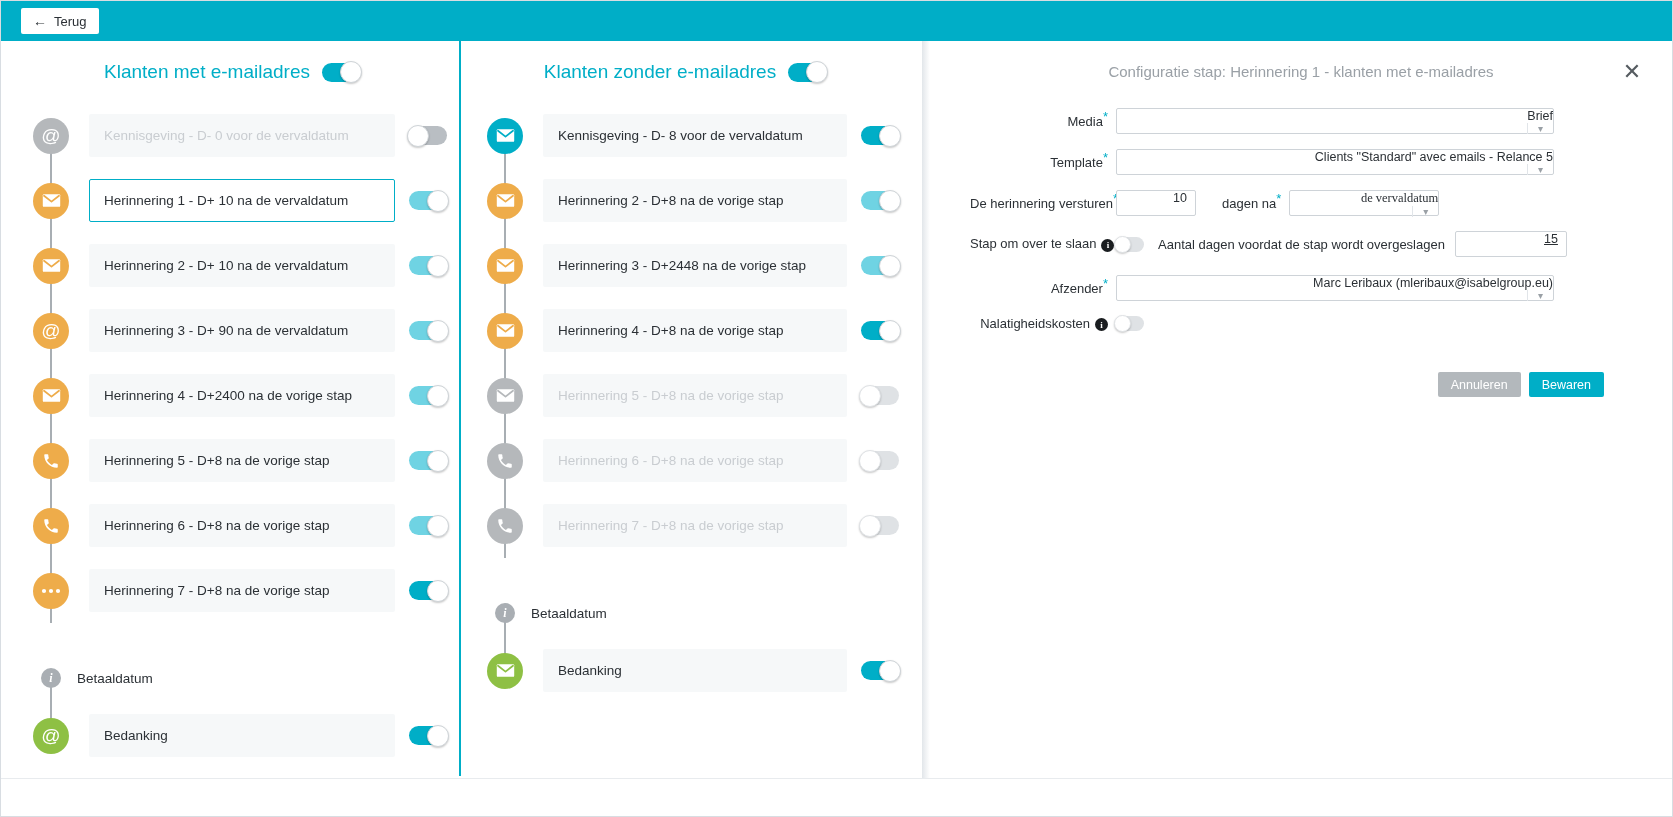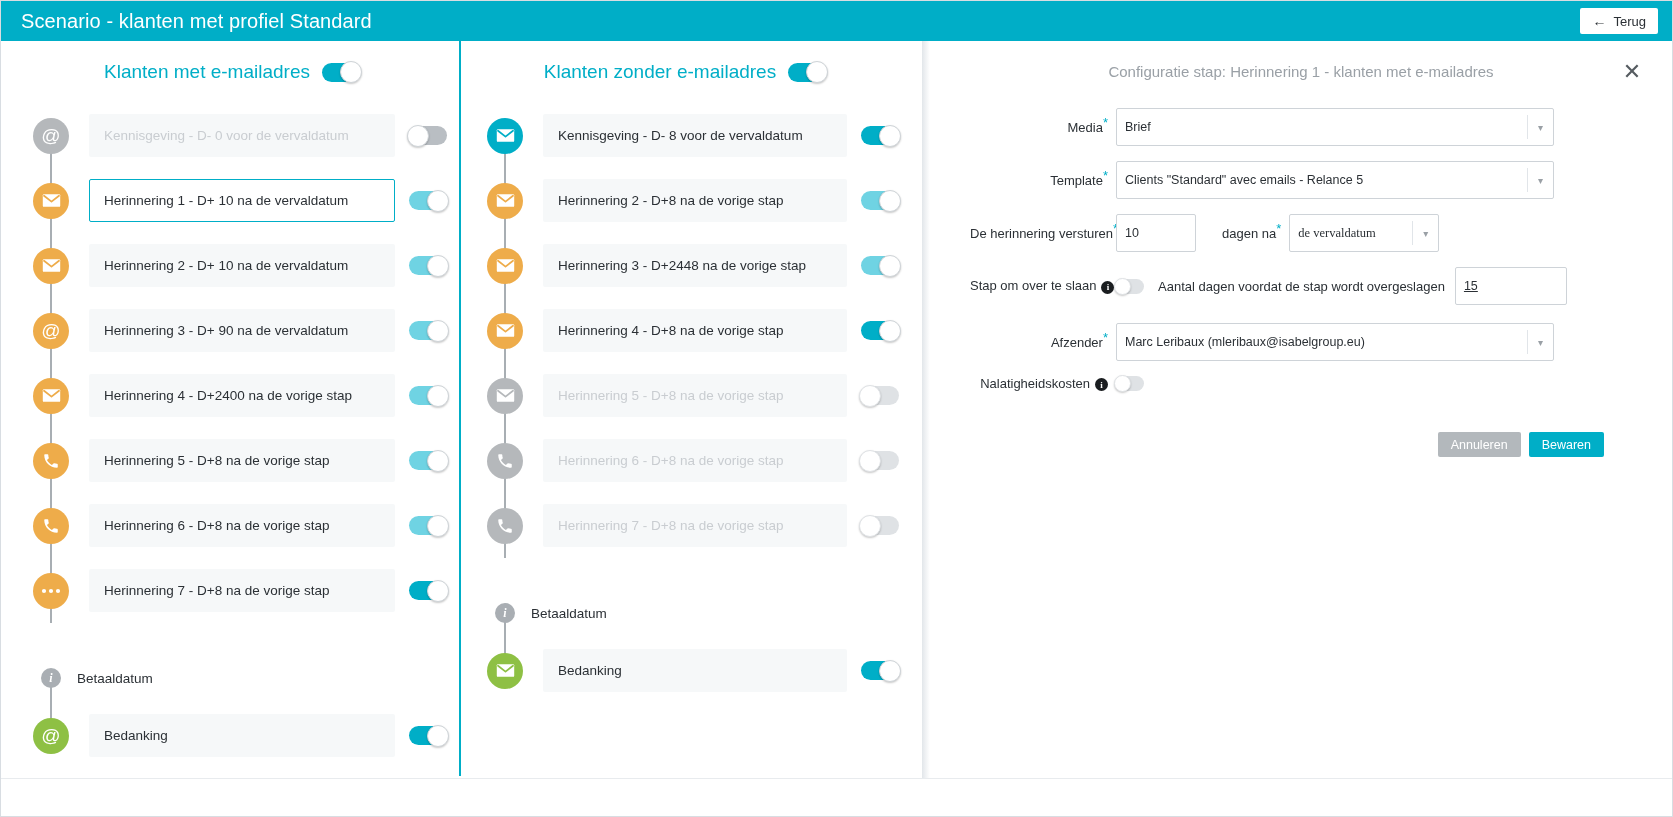--- a/index.html
+++ b/index.html
@@ -283,7 +283,6 @@
 <div id="app">
 
   <div class="header">
-    <div class="header-title">Scenario - klanten met profiel Standard</div>
     <button class="back-btn">
       <span class="back-arrow">←</span>
       <span>Terug</span>

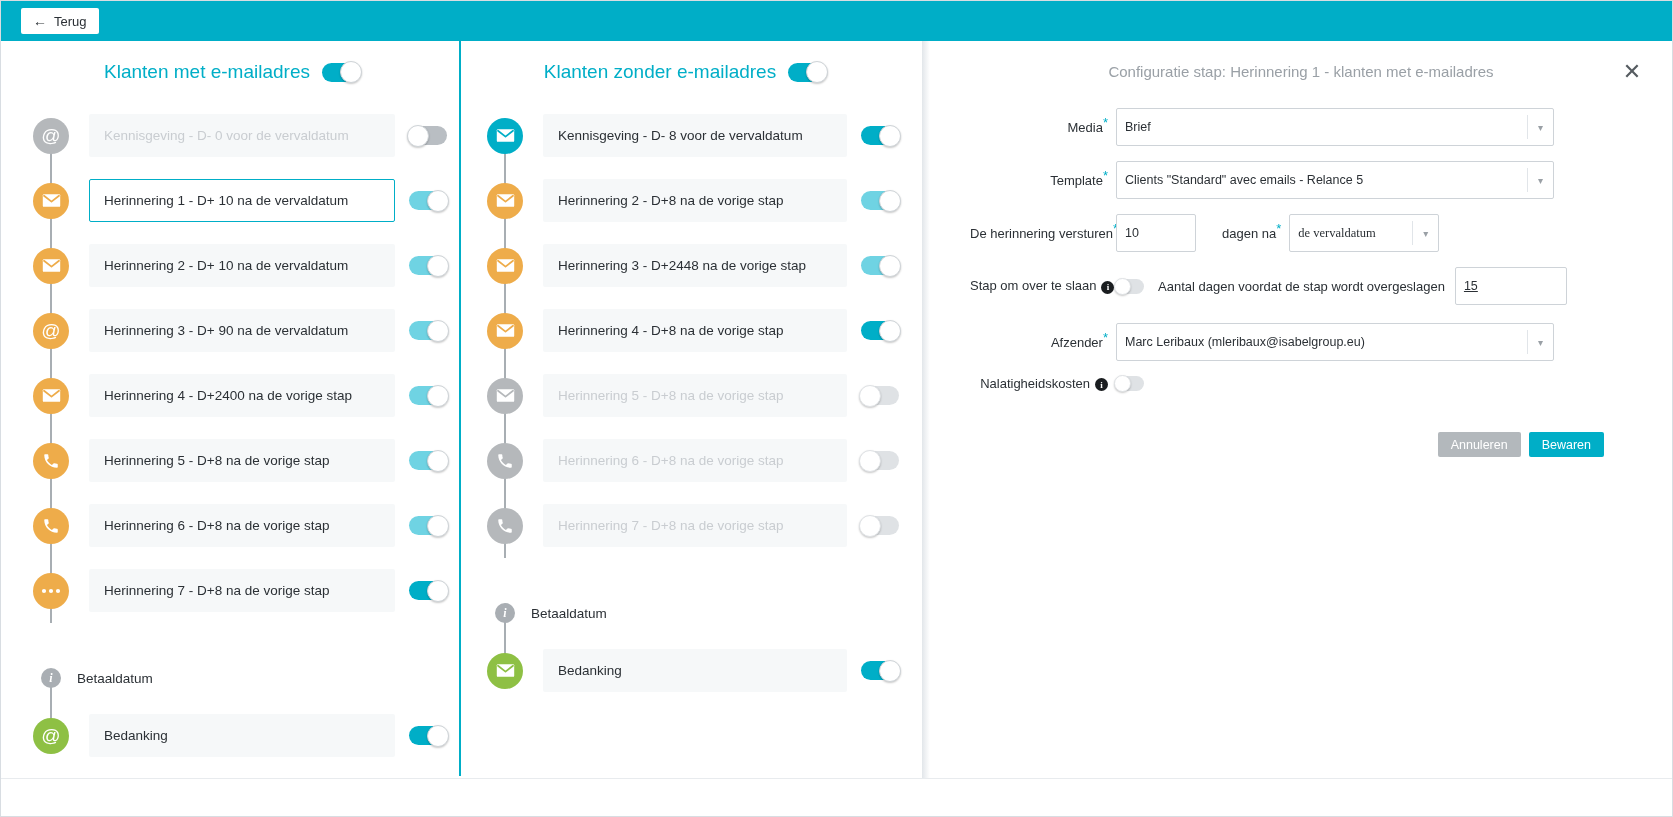--- a/index.html
+++ b/index.html
@@ -219,14 +219,15 @@
   }
   .req { color: #00aec7; font-size: 13px; vertical-align: super; line-height: 0; }
   .select, .textbox {
-    height: 38px;
+    height: 26px;
     border: 1px solid #ced3d8;
     background: #ffffff;
     font-size: 12.5px;
     color: #2b3035;
-    display: flex; align-items: center;
+    display: flex; align-items: flex-end;
     padding: 0 8px;
     border-radius: 2px;
+    flex-direction: column;
   }
   .select { justify-content: space-between; padding-right: 0; cursor: pointer; }
   .select .caret-box {

